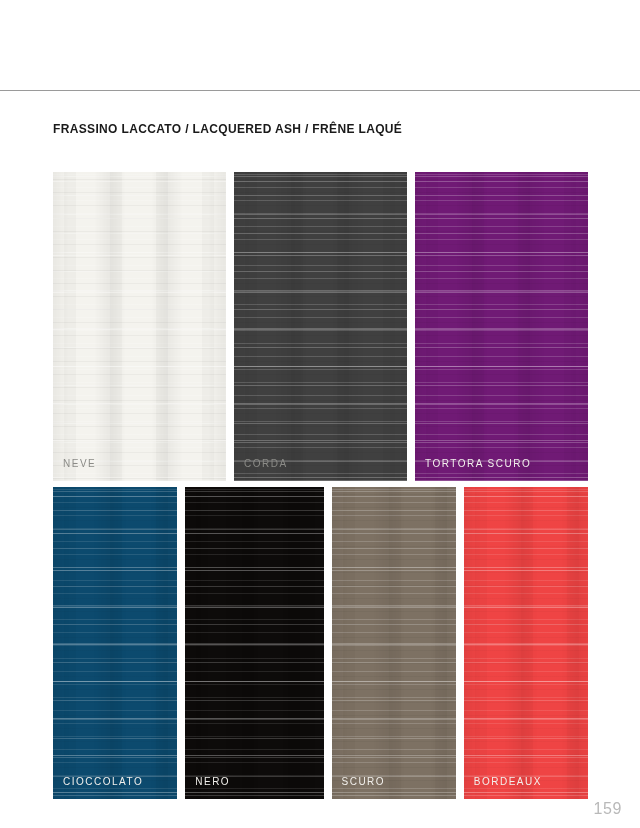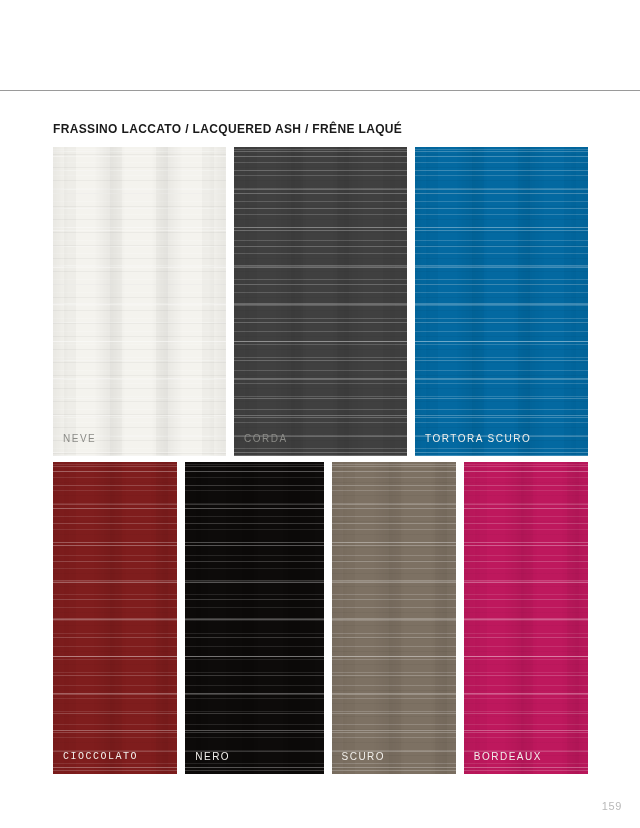--- a/index.html
+++ b/index.html
@@ -41,7 +41,7 @@
   .swatch-grid {
     position: absolute;
     left: 53px;
-    top: 147px;
+    top: 172px;
     width: 535px;
     display: flex;
     flex-direction: column;

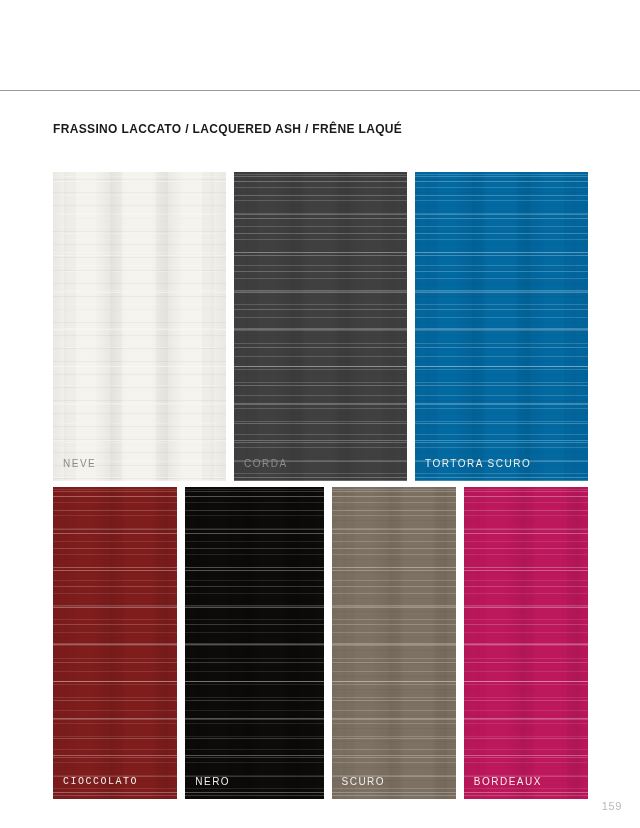--- a/index.html
+++ b/index.html
@@ -175,7 +175,7 @@
       <div class="grain g3"></div>
       <div class="swatch-label label-light">CORDA</div>
     </div>
-    <div class="swatch row1" style="background-color: #0369a1;">
+    <div class="swatch row1" style="background-color: #701a75;">
       <div class="grain g1"></div>
       <div class="grain g2"></div>
       <div class="grain g3"></div>

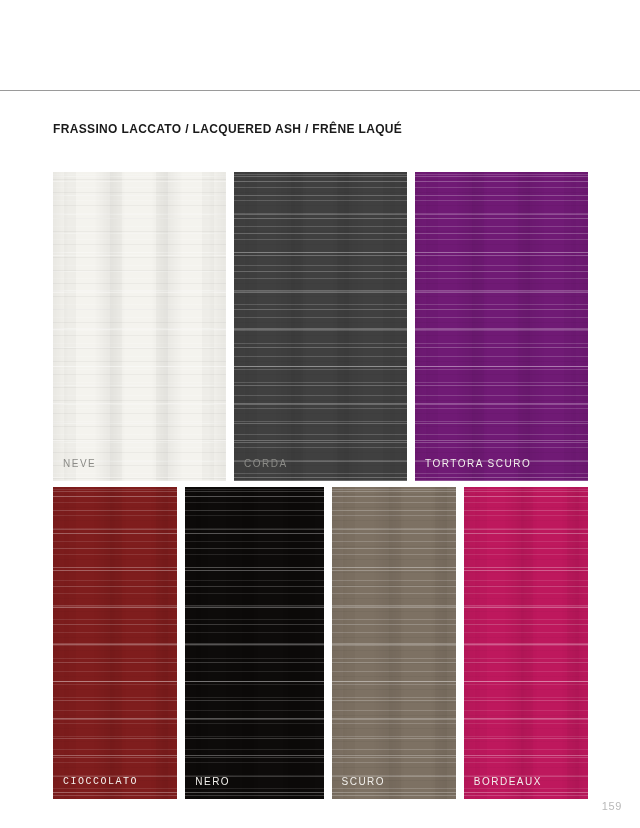--- a/index.html
+++ b/index.html
@@ -184,7 +184,7 @@
   </div>
 
   <div class="swatch-row">
-    <div class="swatch row2 dark" style="background-color: #7f1d1d; font-family: Liberation Mono, monospace;">
+    <div class="swatch row2 dark" style="background-color: #0c4a6e;">
       <div class="grain g1"></div>
       <div class="grain g2"></div>
       <div class="grain g3"></div>

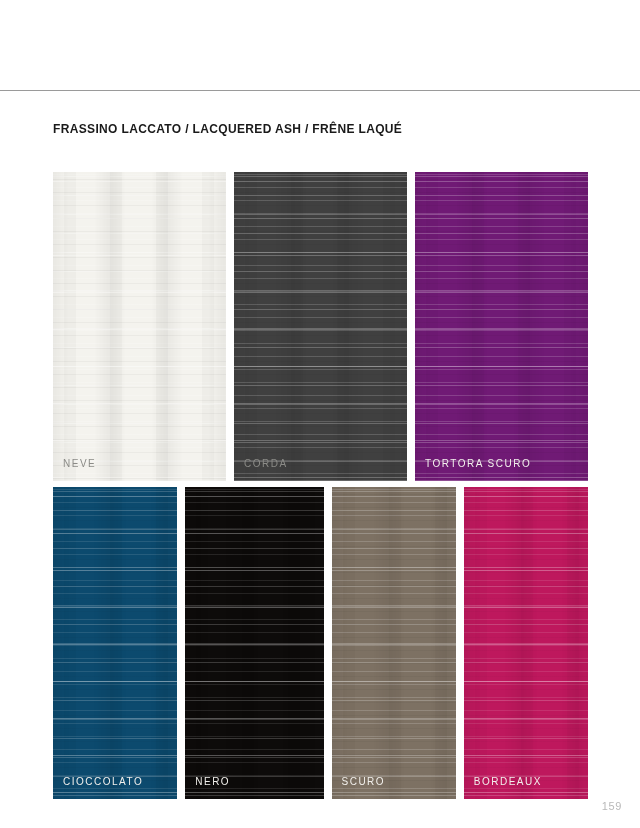--- a/index.html
+++ b/index.html
@@ -202,7 +202,7 @@
       <div class="grain g3"></div>
       <div class="swatch-label label-white">SCURO</div>
     </div>
-    <div class="swatch row2 dark" style="background-color: #be185d;">
+    <div class="swatch row2 dark" style="background-color: #ef4444;">
       <div class="grain g1"></div>
       <div class="grain g2"></div>
       <div class="grain g3"></div>

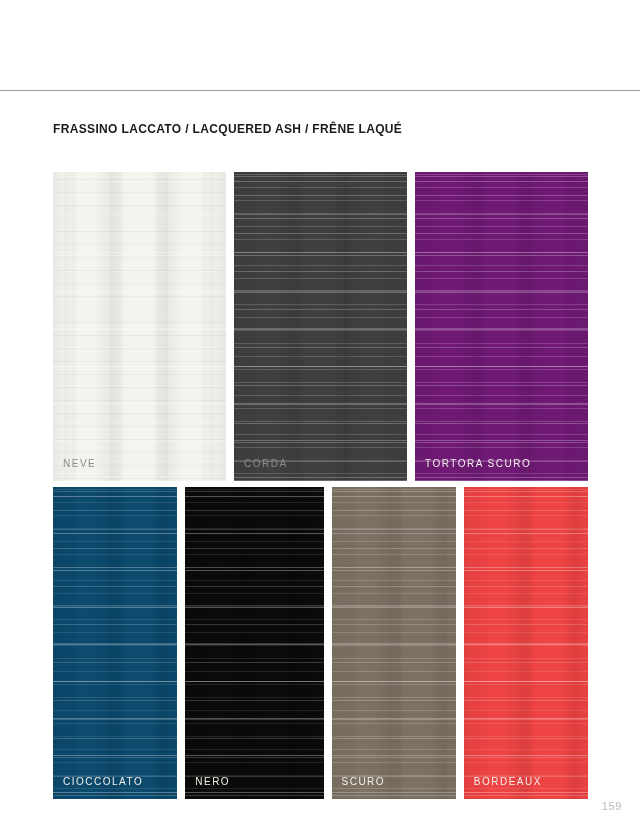--- a/index.html
+++ b/index.html
@@ -148,7 +148,7 @@
     position: absolute;
     right: 18px;
     top: 800px;
-    font-size: 11px;
+    font-size: 16px;
     letter-spacing: 0.6px;
     color: #b9b9b9;
   }

